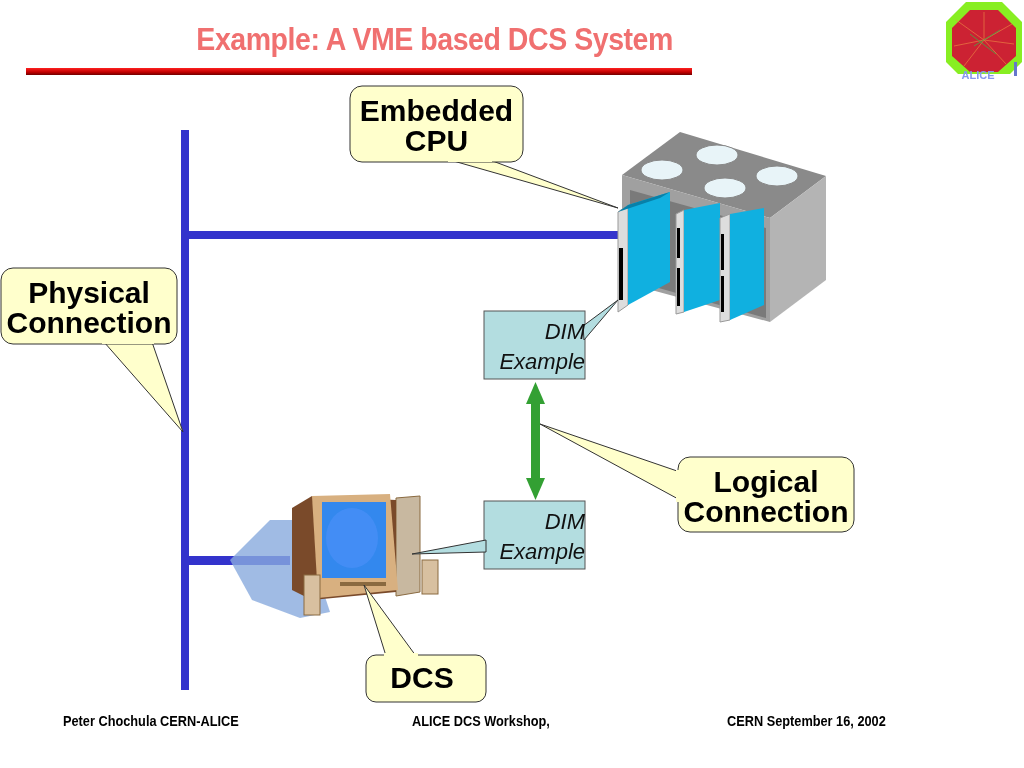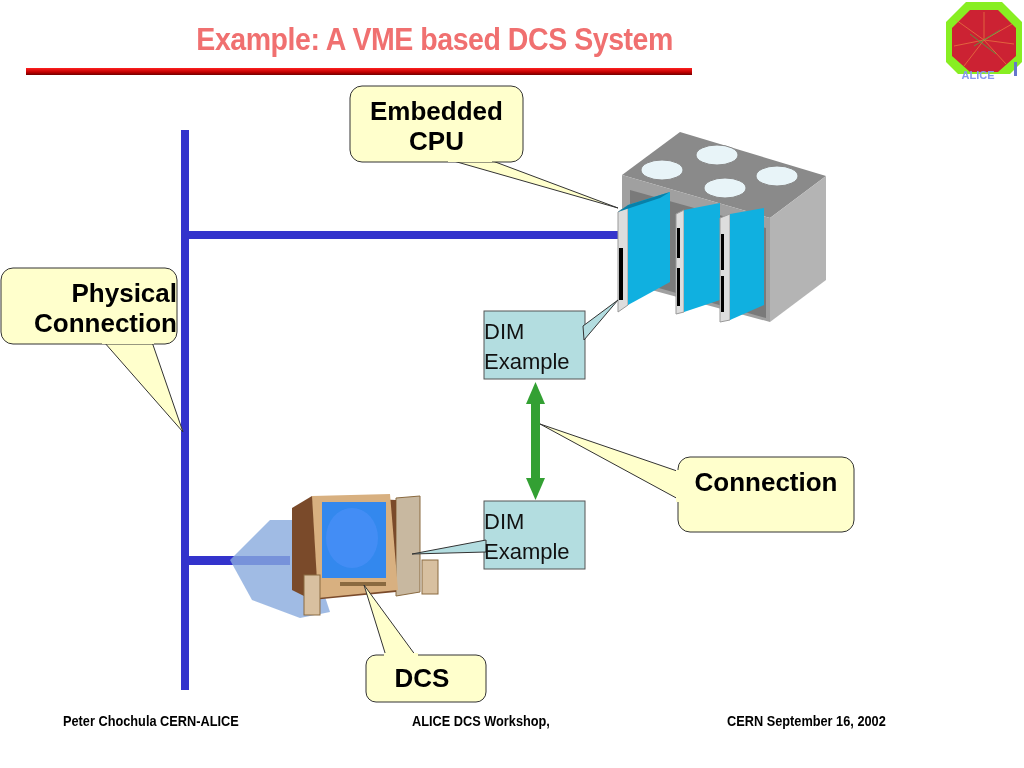--- a/index.html
+++ b/index.html
@@ -13,7 +13,7 @@
   .logo { position: absolute; left: 944px; top: 0; width: 80px; height: 80px; }
   .diagram { position: absolute; left: 0; top: 0; width: 1024px; height: 768px; }
   .callout-text { position: absolute; text-align: center; font-weight: bold; color: #000;
-                  font-size: 26px; line-height: 30px; font-family: "Liberation Sans", sans-serif; }
+                  font-size: 30px; line-height: 30px; font-family: "Liberation Sans", sans-serif; }
   .dim-text { position: absolute; text-align: left; color: #111; font-size: 22px; line-height: 30px;
               font-family: "Liberation Sans", sans-serif; }
   .footer { position: absolute; top: 712px; font-size: 15px; font-weight: bold; color: #000;

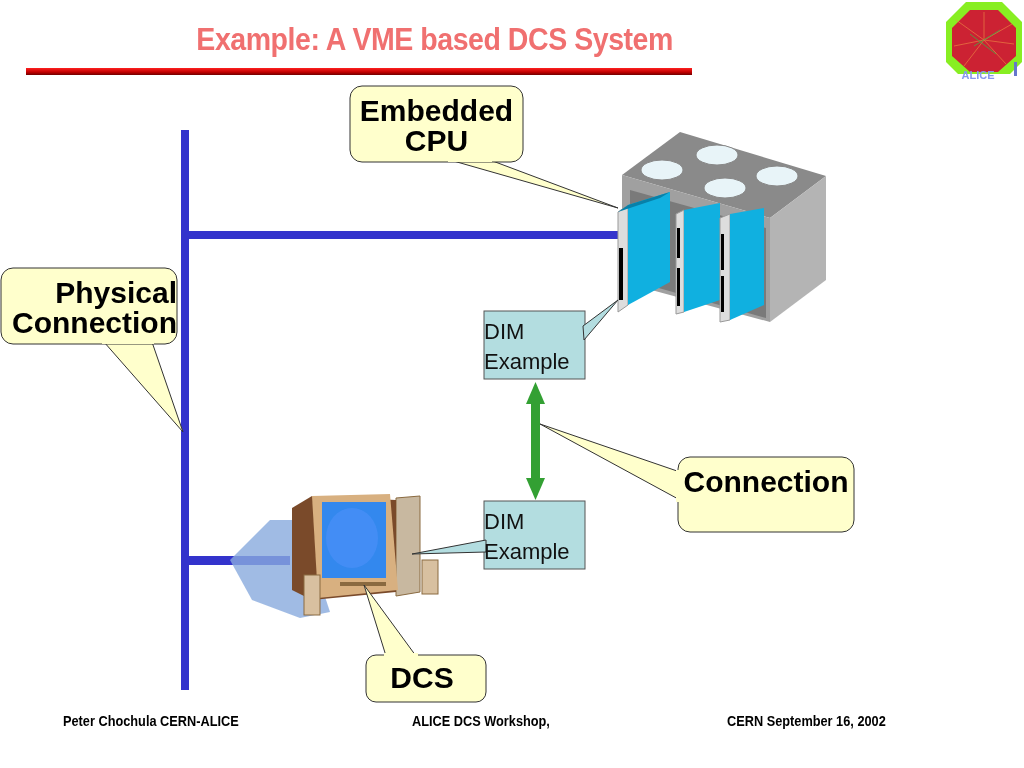--- a/index.html
+++ b/index.html
@@ -126,7 +126,7 @@
   <div>Embedded</div>
   <div>CPU</div>
 </div>
-<div class="callout-text" style="left:1px;top:278px;width:176px;text-align:right;">
+<div class="callout-text" style="left:1px;top:278px;width:176px;">
   <div>Physical</div>
   <div>Connection</div>
 </div>

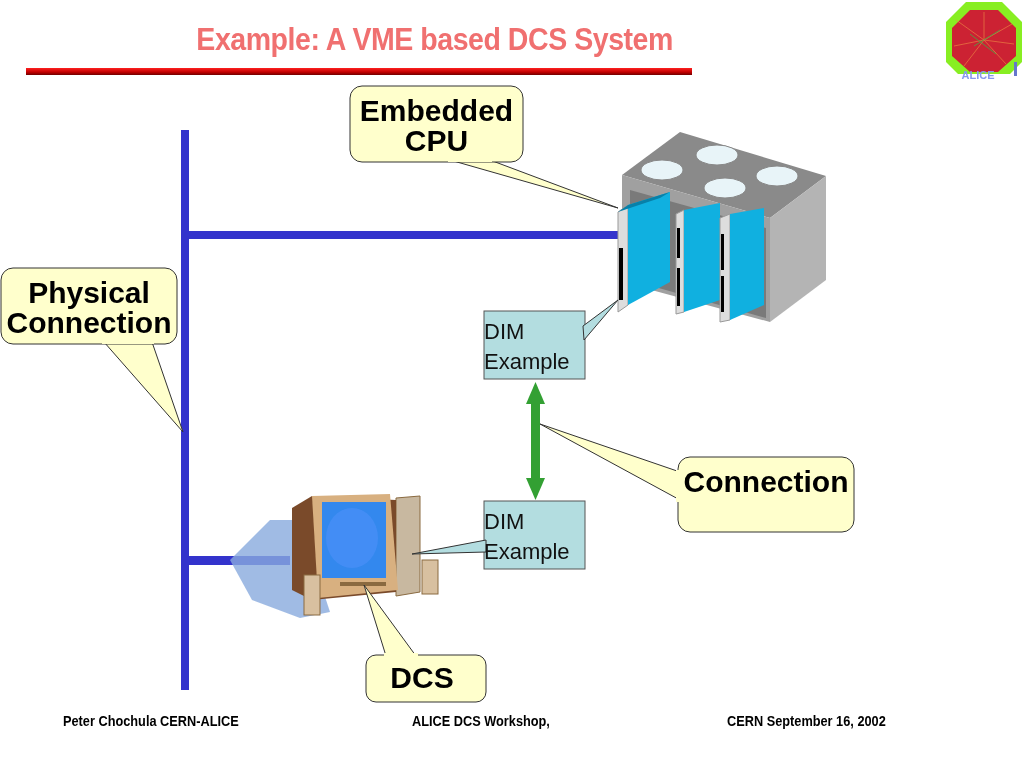--- a/index.html
+++ b/index.html
@@ -14,8 +14,8 @@
   .diagram { position: absolute; left: 0; top: 0; width: 1024px; height: 768px; }
   .callout-text { position: absolute; text-align: center; font-weight: bold; color: #000;
                   font-size: 30px; line-height: 30px; font-family: "Liberation Sans", sans-serif; }
-  .dim-text { position: absolute; text-align: left; color: #111; font-size: 22px; line-height: 30px;
-              font-family: "Liberation Sans", sans-serif; }
+  .dim-text { position: absolute; text-align: right; color: #111; font-size: 22px; line-height: 30px;
+              font-family: "Liberation Sans", sans-serif; font-style: italic; }
   .footer { position: absolute; top: 712px; font-size: 15px; font-weight: bold; color: #000;
             font-family: "Liberation Sans", sans-serif; transform: scaleX(0.85); transform-origin: 0 0; }
 </style>

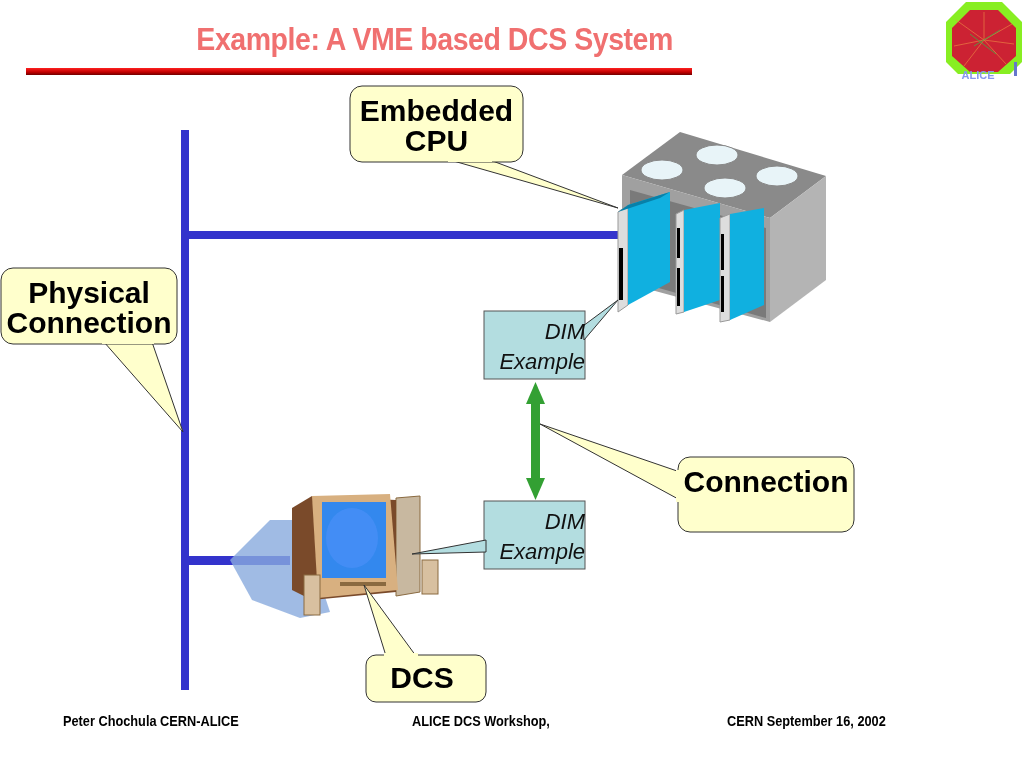--- a/index.html
+++ b/index.html
@@ -131,6 +131,7 @@
   <div>Connection</div>
 </div>
 <div class="callout-text" style="left:678px;top:467px;width:176px;">
+  <div>Logical</div>
   <div>Connection</div>
 </div>
 <div class="callout-text" style="left:366px;top:663px;width:112px;">

